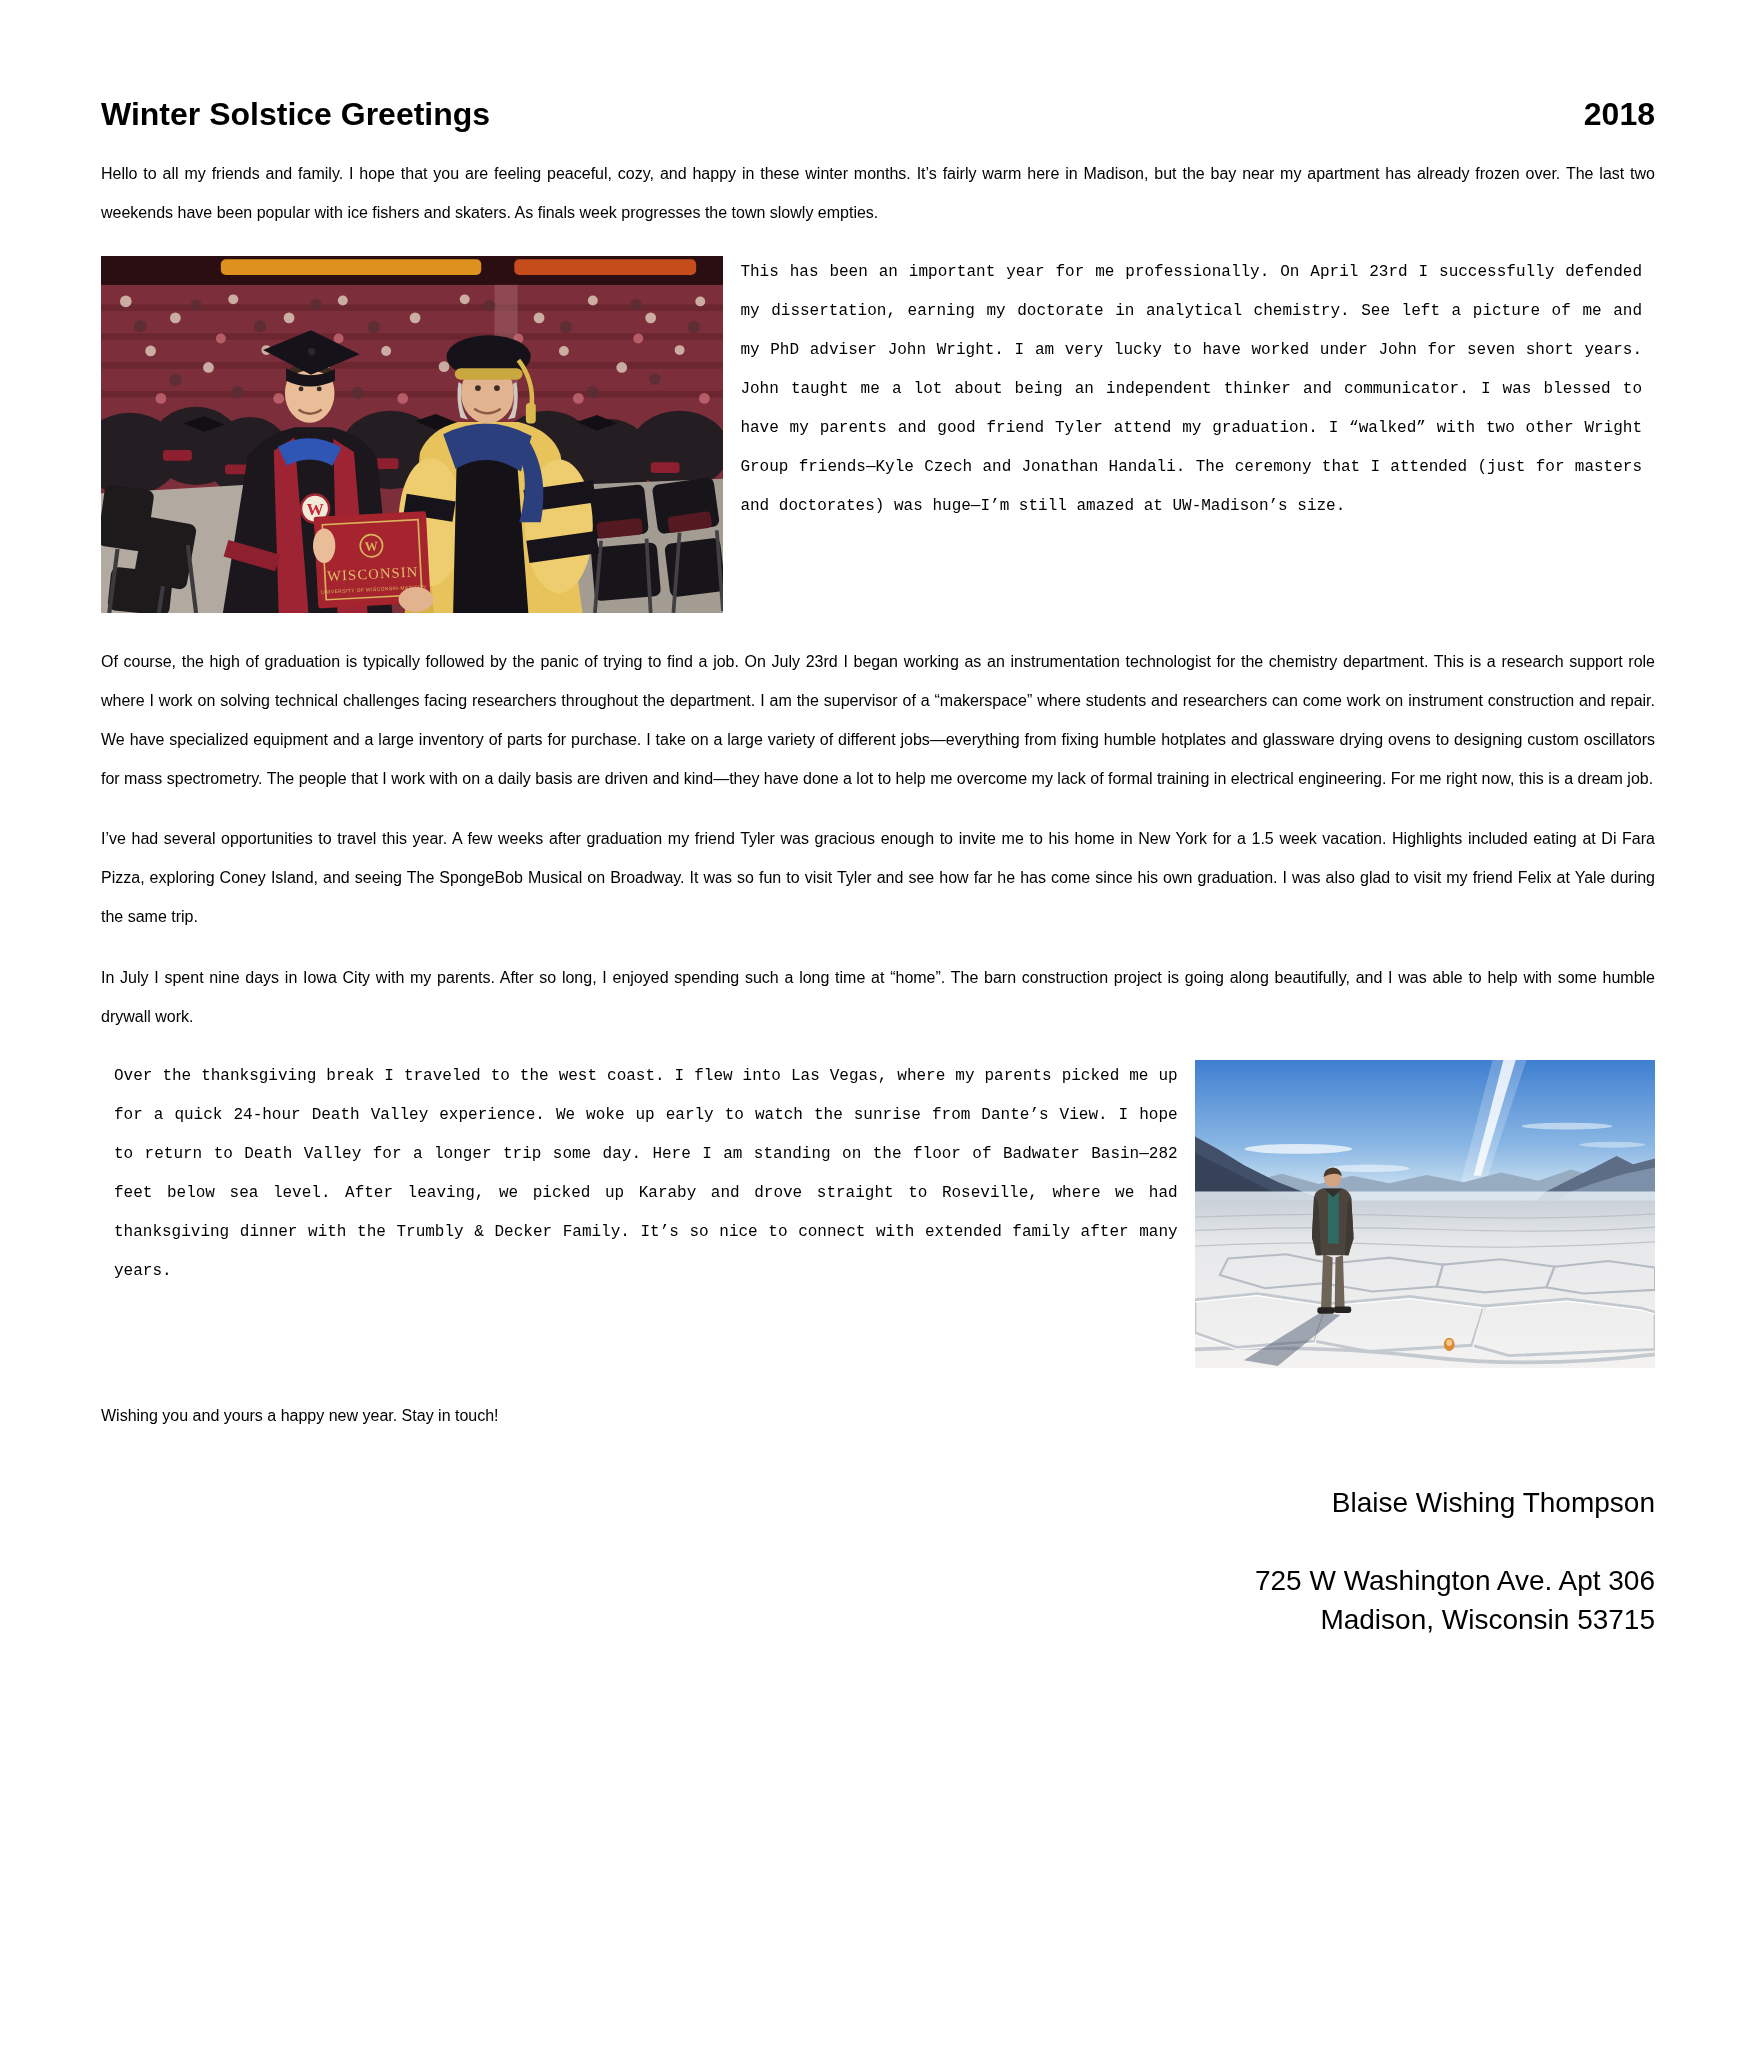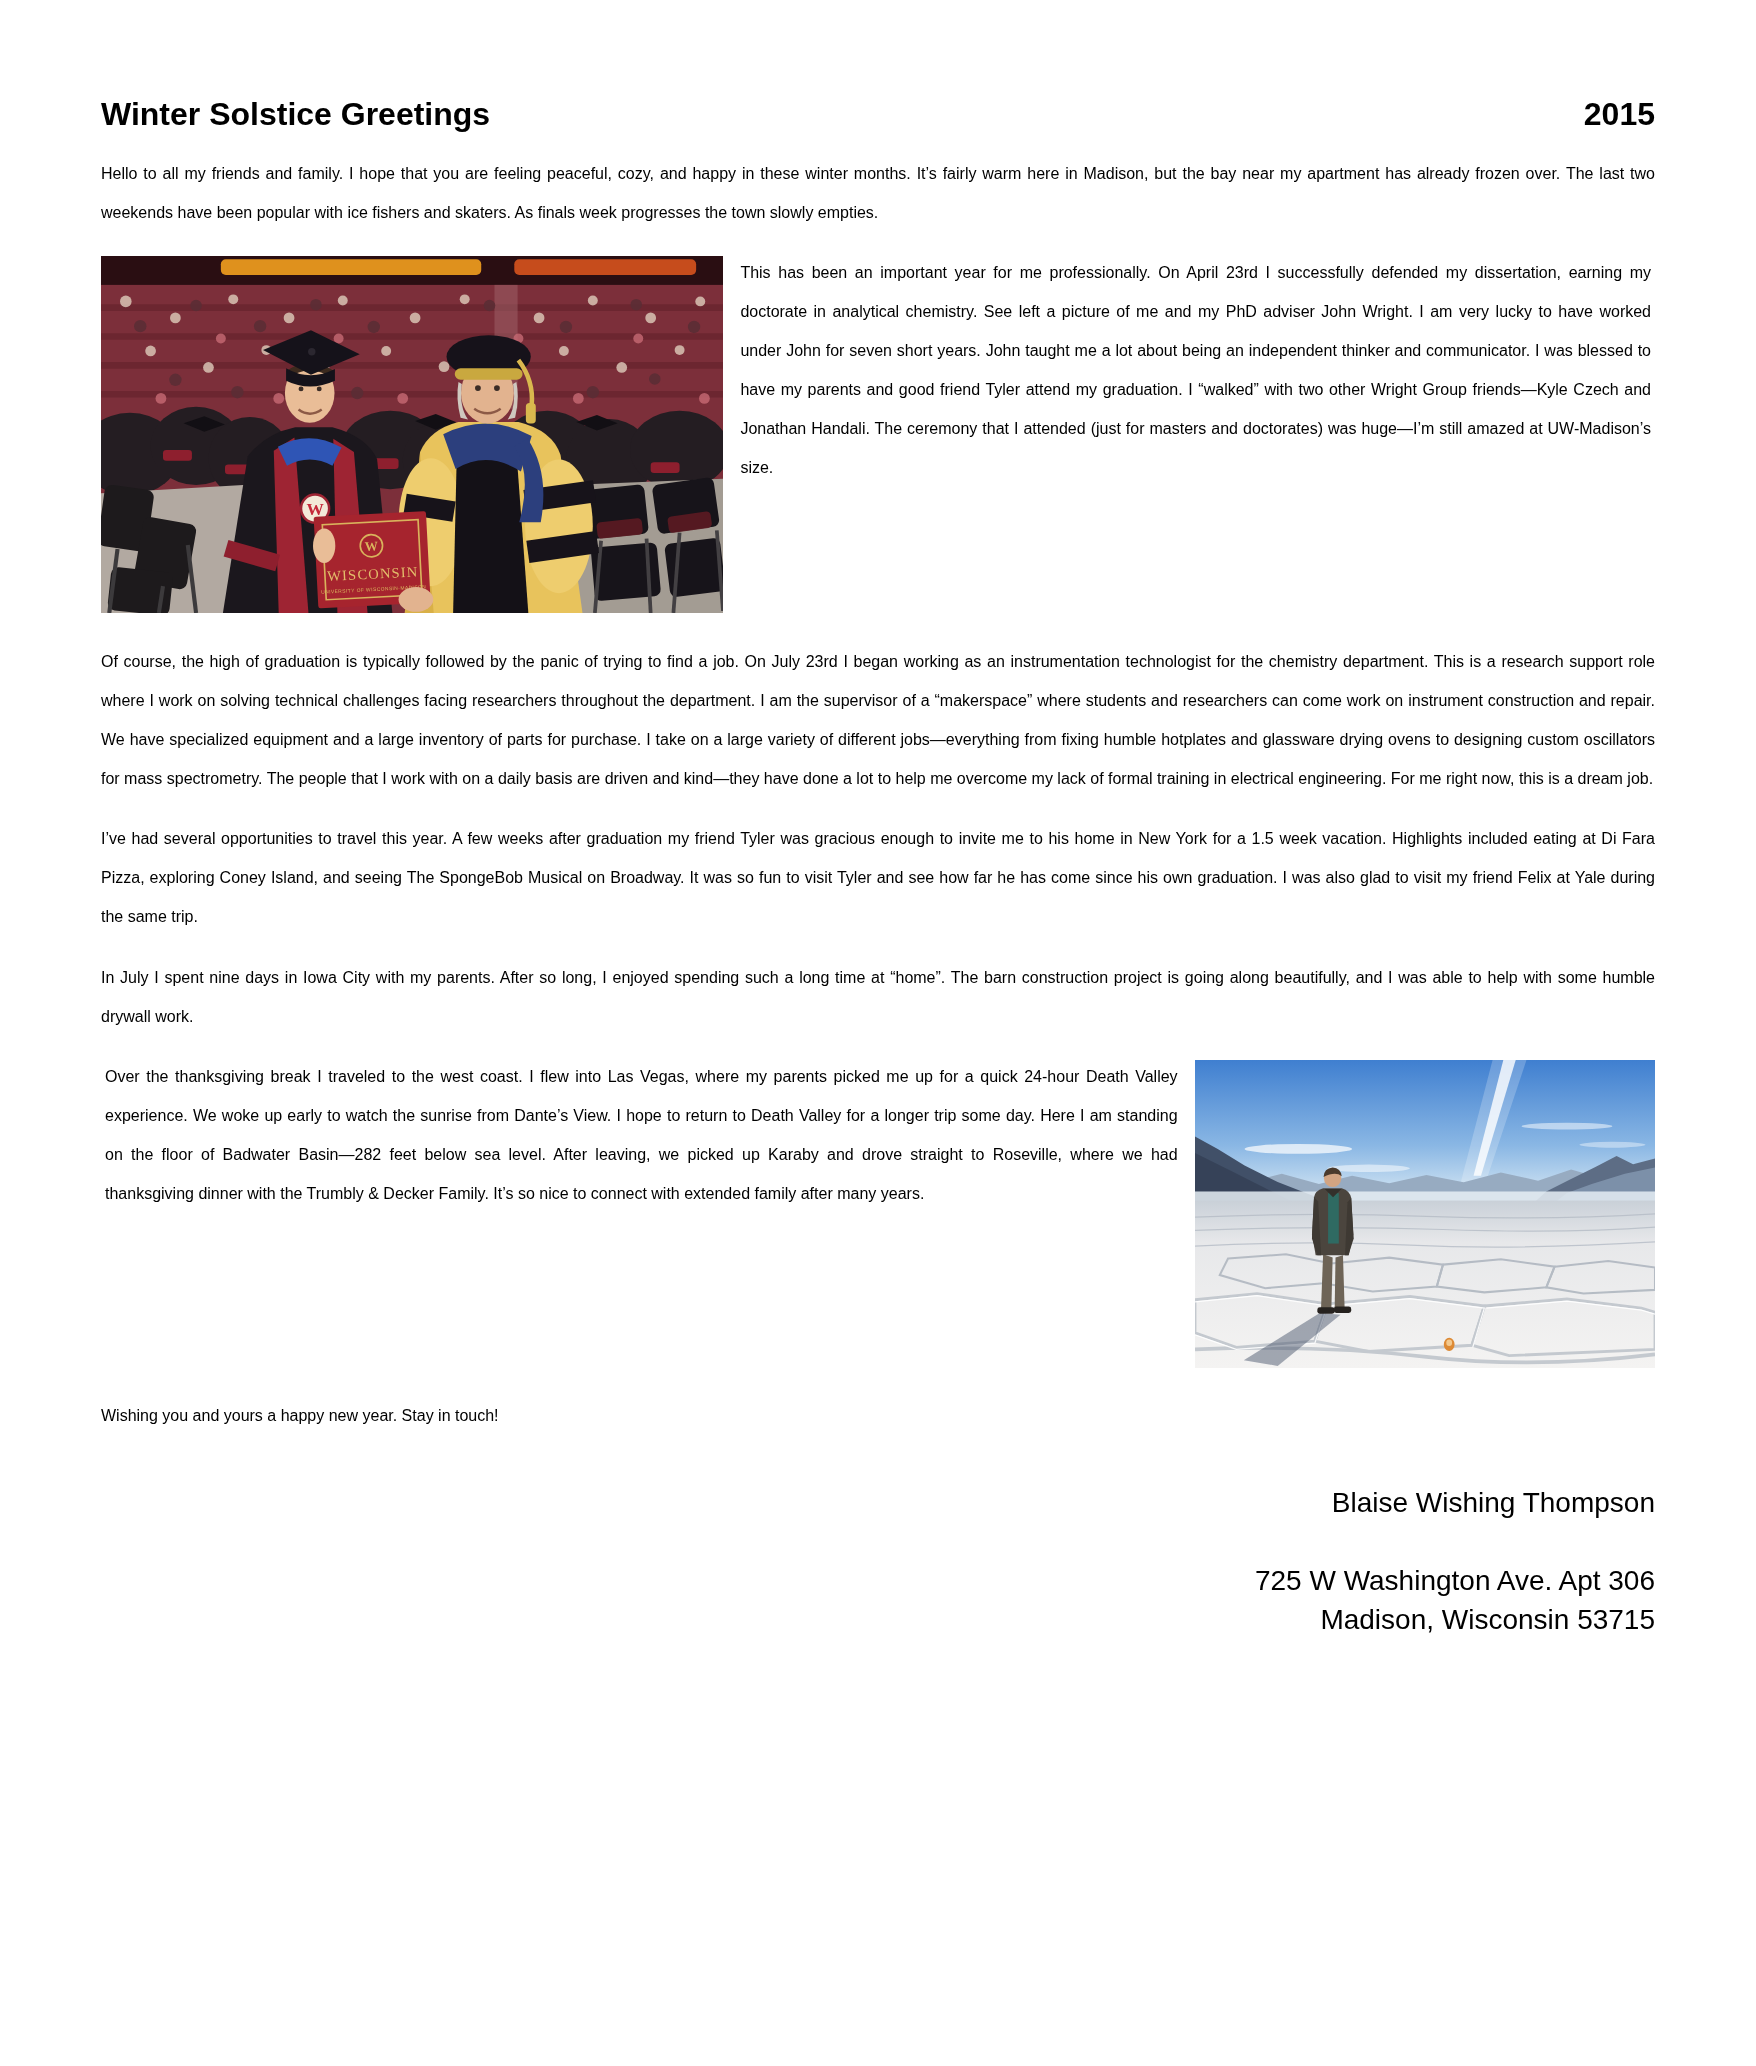--- a/index.html
+++ b/index.html
@@ -44,7 +44,7 @@
 
   <header class="titlebar">
     <span>Winter Solstice Greetings</span>
-    <span>2015</span>
+    <span>2018</span>
   </header>
 
   <p class="body first-para">Hello to all my friends and family. I hope that you are feeling peaceful, cozy, and happy in these winter months. It’s fairly warm here in Madison, but the bay near my apartment has already frozen over. The last two weekends have been popular with ice fishers and skaters. As finals week progresses the town slowly empties.</p>

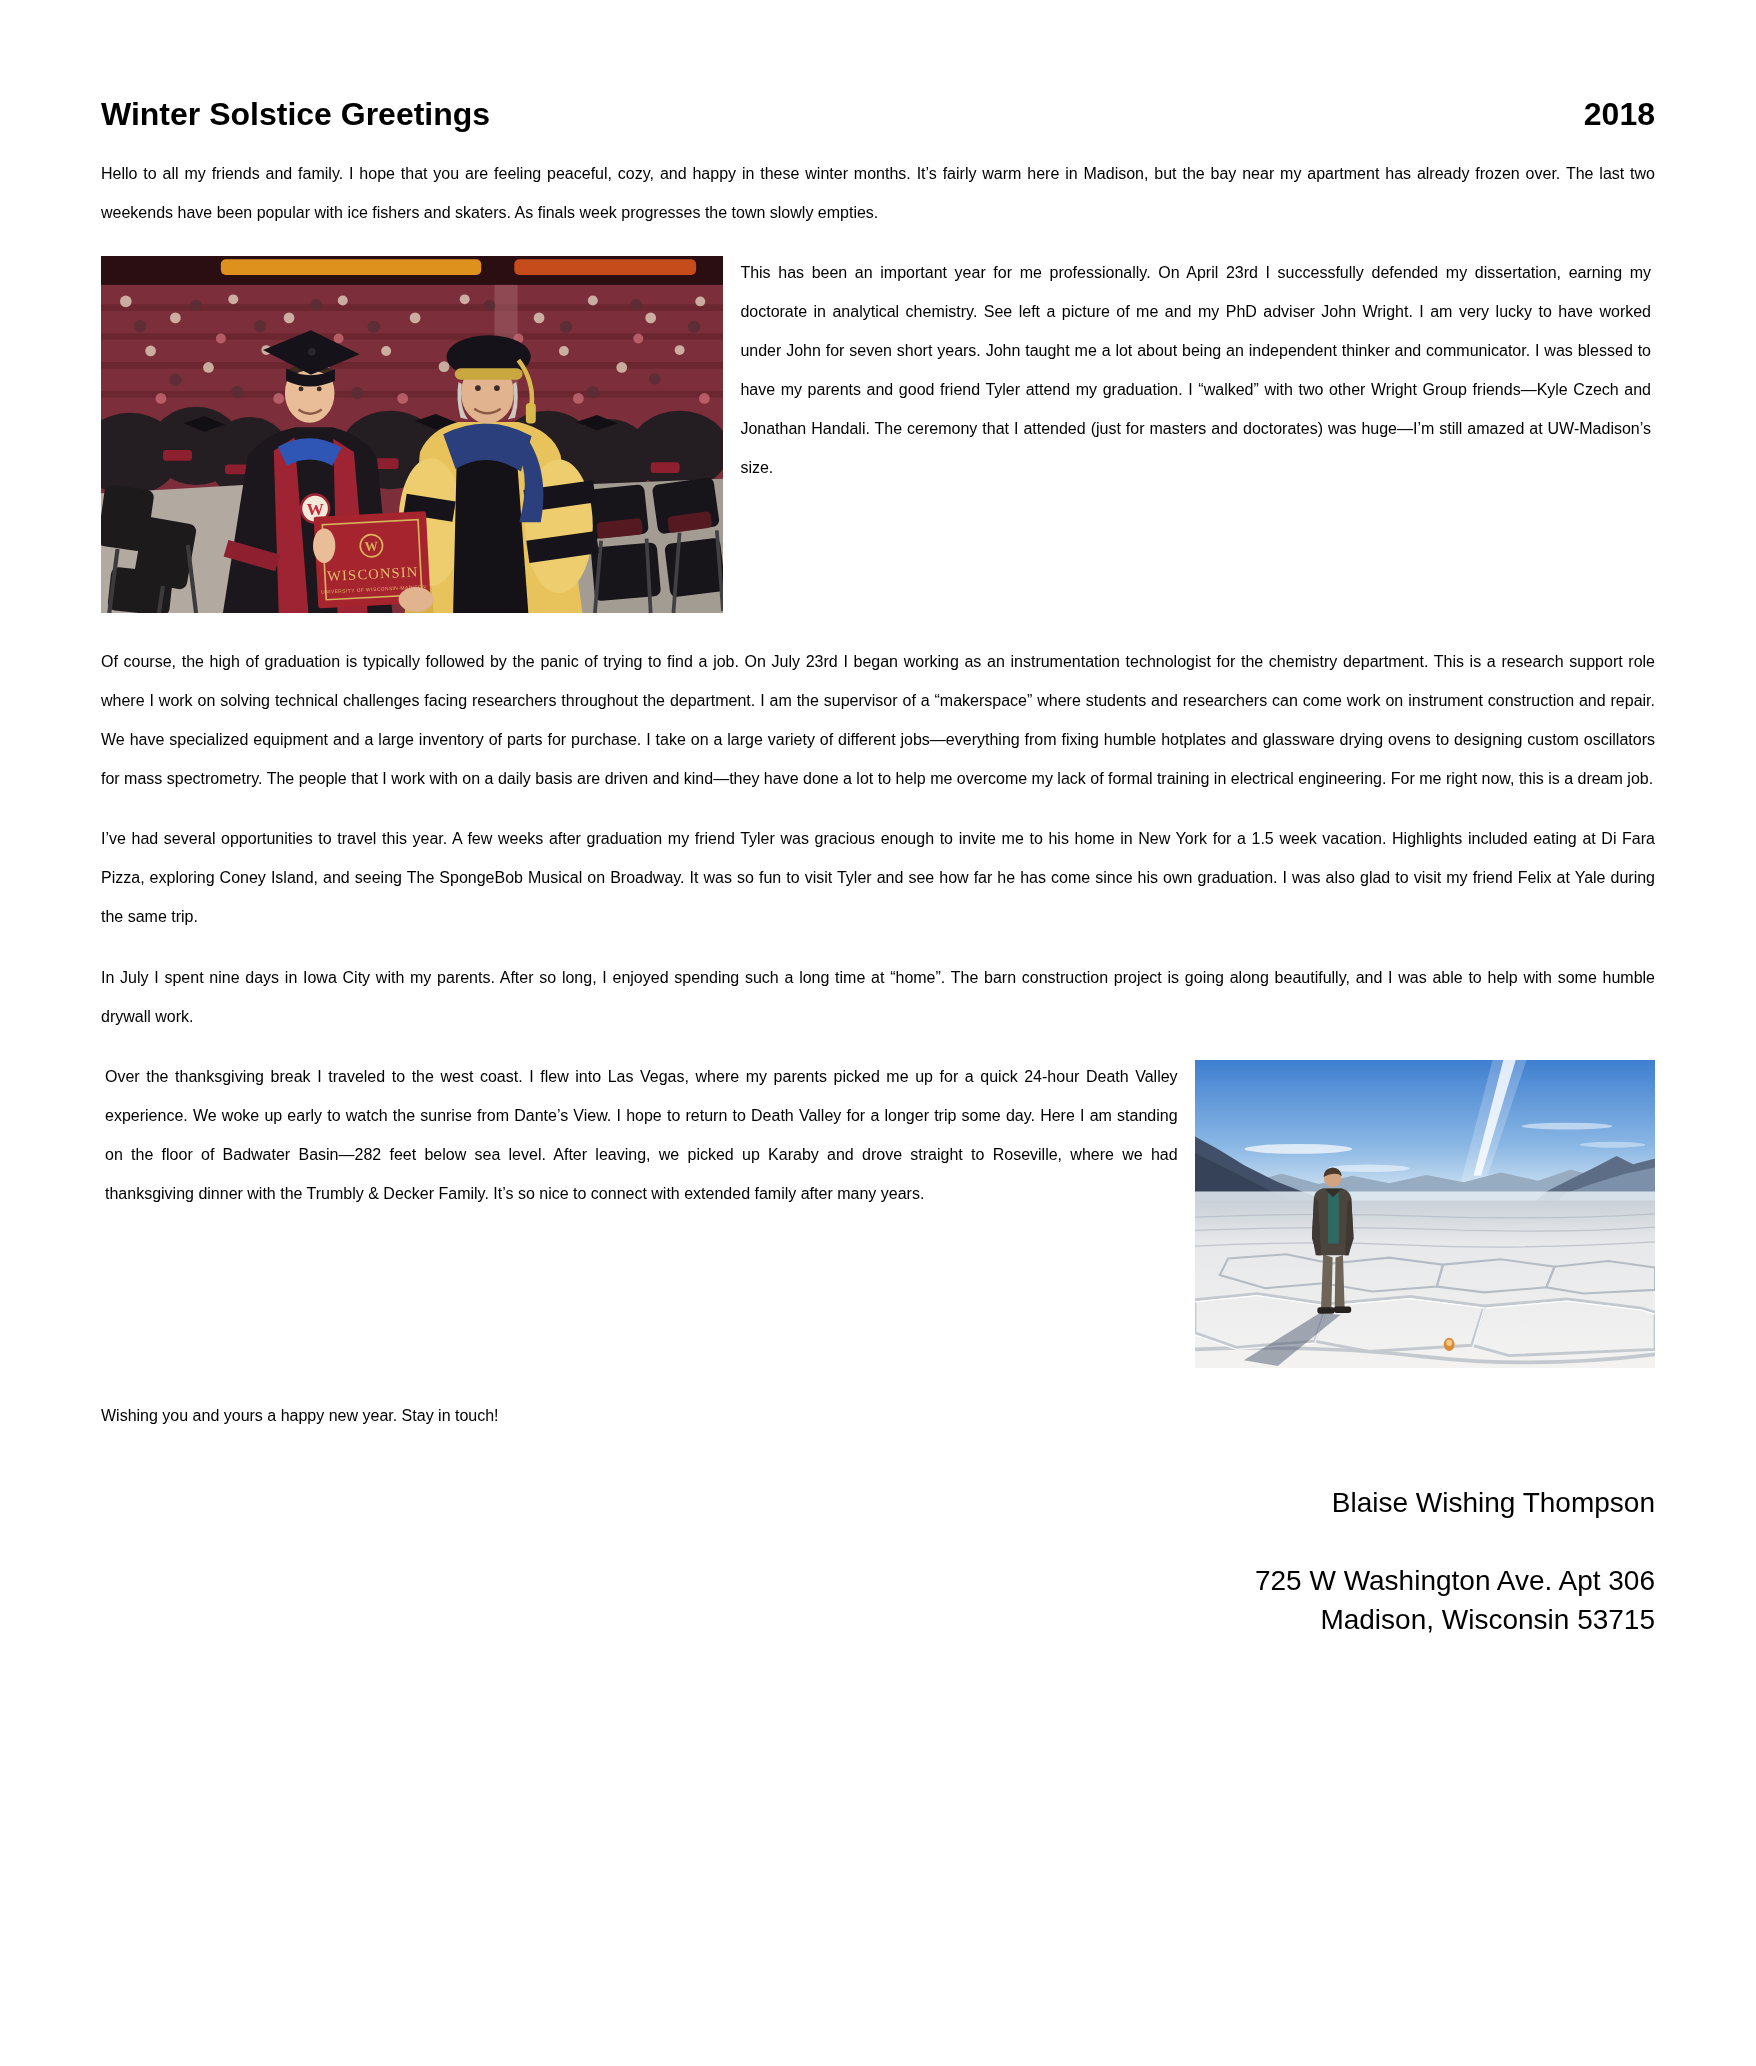--- a/index.html
+++ b/index.html
@@ -25,7 +25,7 @@
 
   .sect { margin-top: 21.5px; }
   .sect::after { content: ""; display: block; clear: both; }
-  .sect .wrap-text { margin: 4px; }
+  .sect .wrap-text { margin: 13px; font-family: Liberation Mono, monospace; }
 
   figure { margin: 0; padding: 0; }
   .photo-left  { float: left;  width: 622px; height: 357px; margin: 2.5px 17.4px 7.4px 0; }

